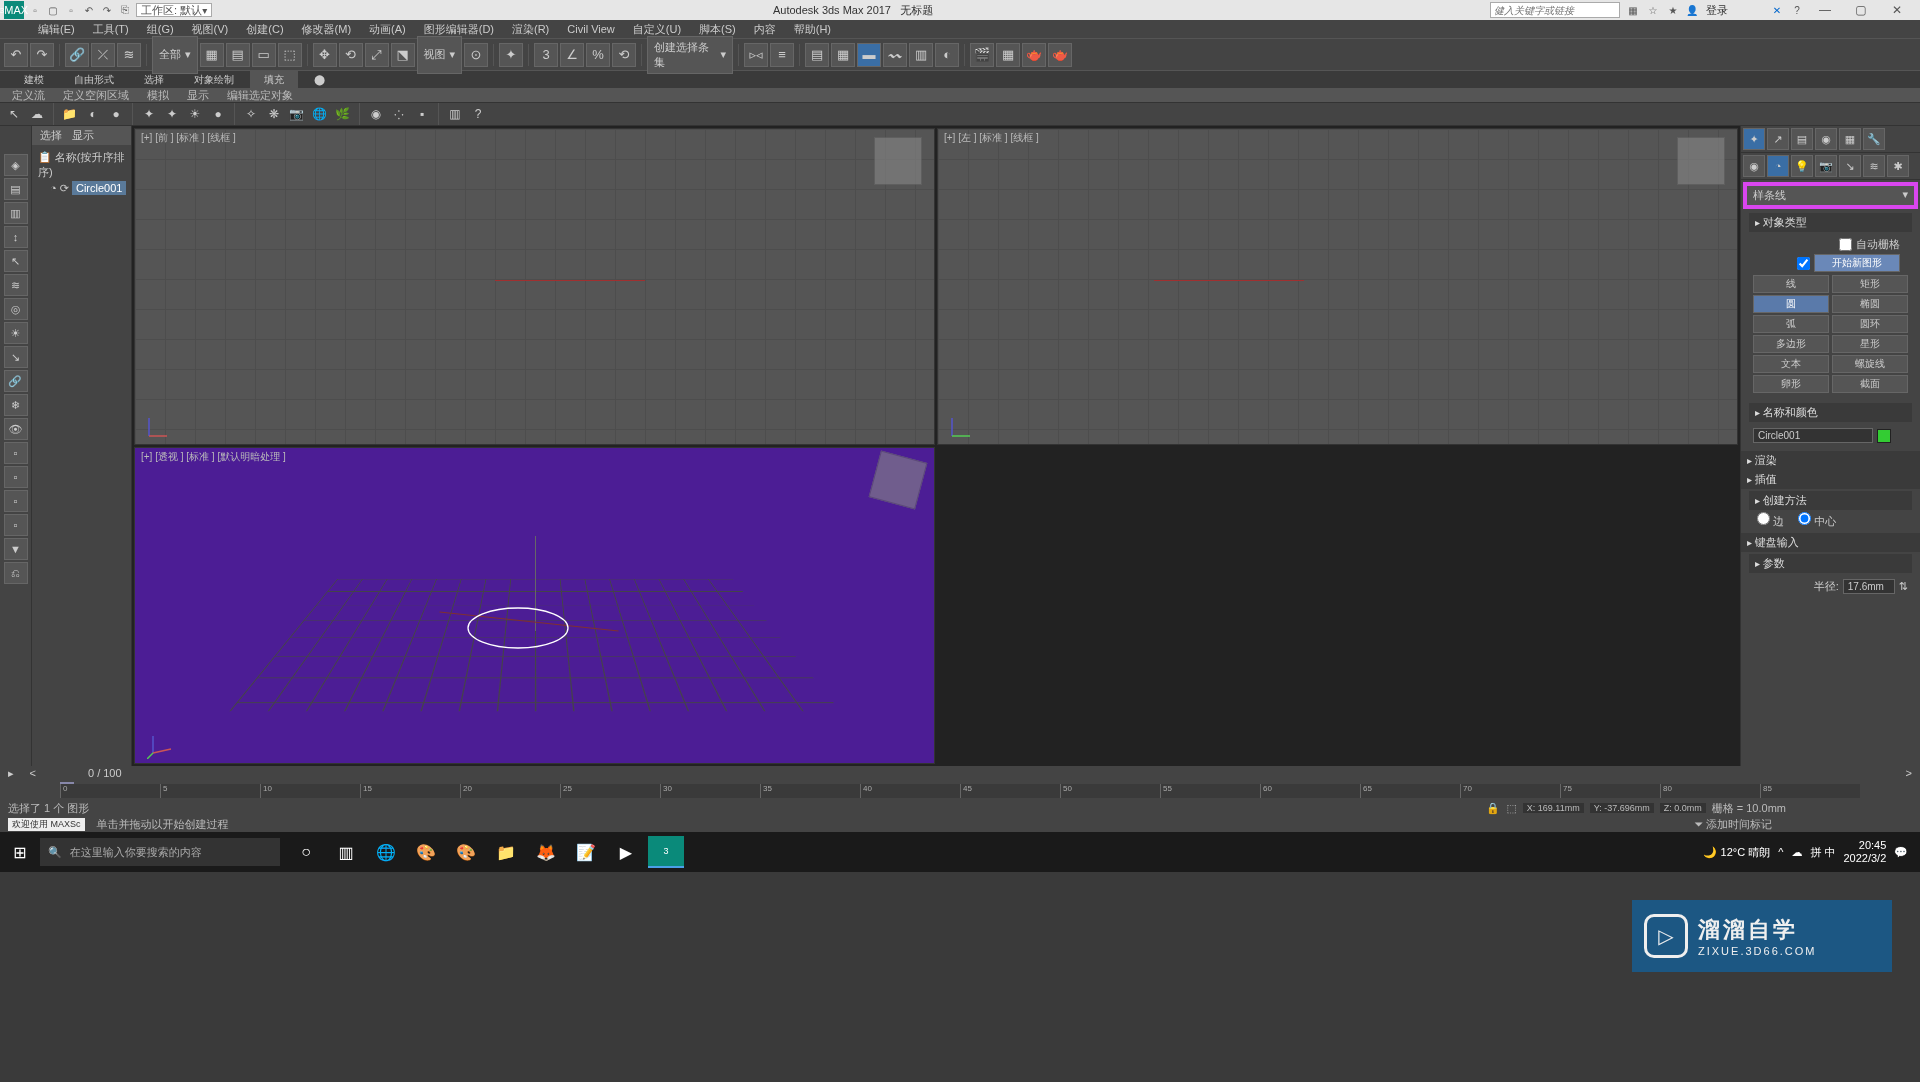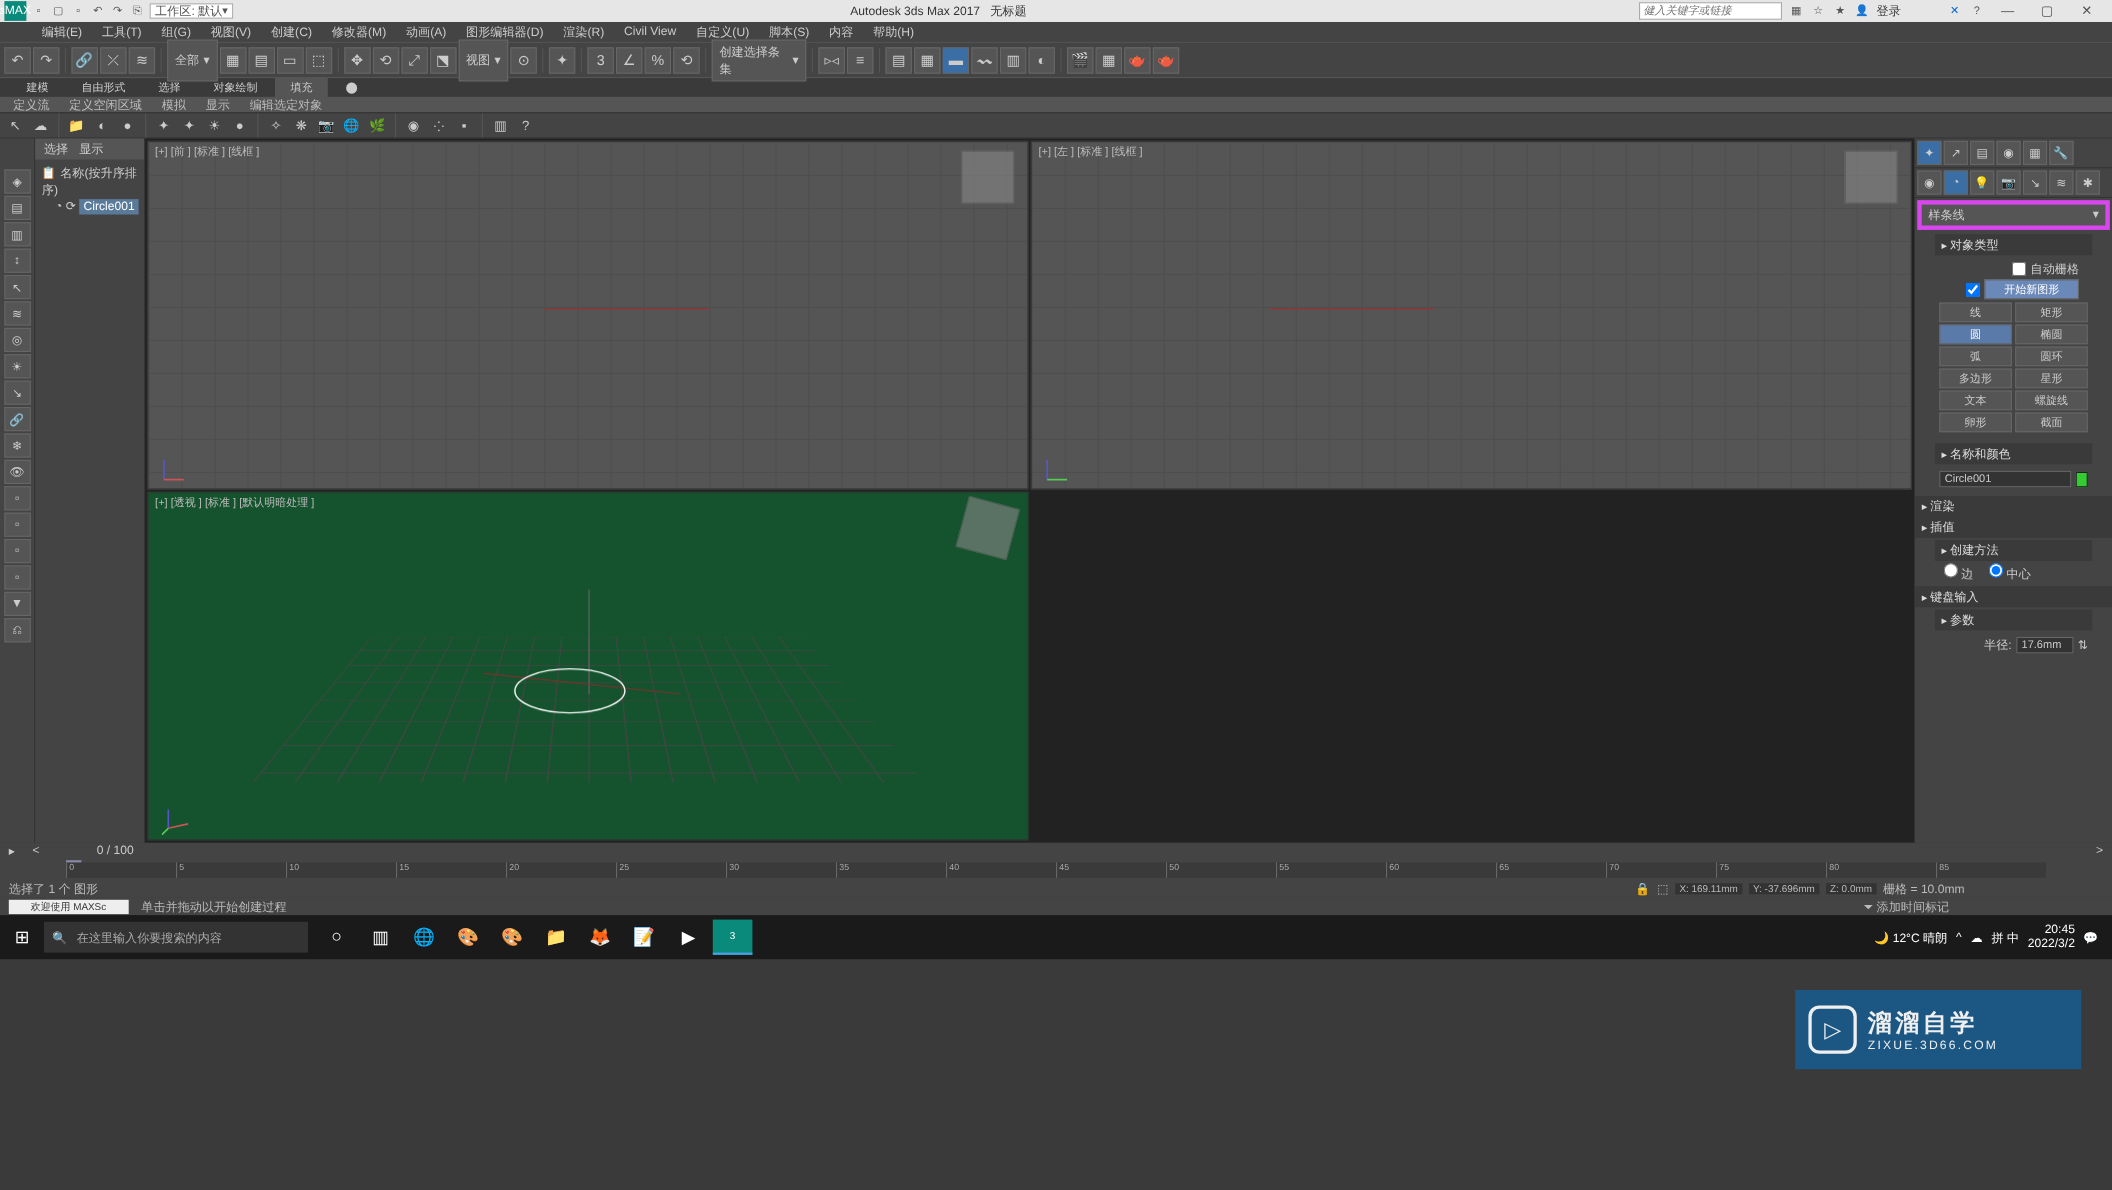--- a/index.html
+++ b/index.html
@@ -61,7 +61,7 @@
 .rp-iconrow .rpi { width: 22px; height: 22px; background: #555; border: 1px solid #666; display: flex; align-items: center; justify-content: center; font-size: 11px; }
 .rp-iconrow .rpi.active { background: #3a6ea5; }
 .rp-combo { background: #555; margin: 2px; padding: 2px 6px; border: 4px solid #d946ef; font-size: 10px; display: flex; justify-content: space-between; }
-.rp-rollout { margin: 2px 18px; }
+.rp-rollout { margin: 2px 8px; }
 .rp-rollhdr { background: #3a3a3a; padding: 2px 6px; font-size: 10px; color: #ddd; }
 .rp-rollbody { padding: 4px; }
 .rp-row { display: flex; gap: 3px; margin: 2px 0; }

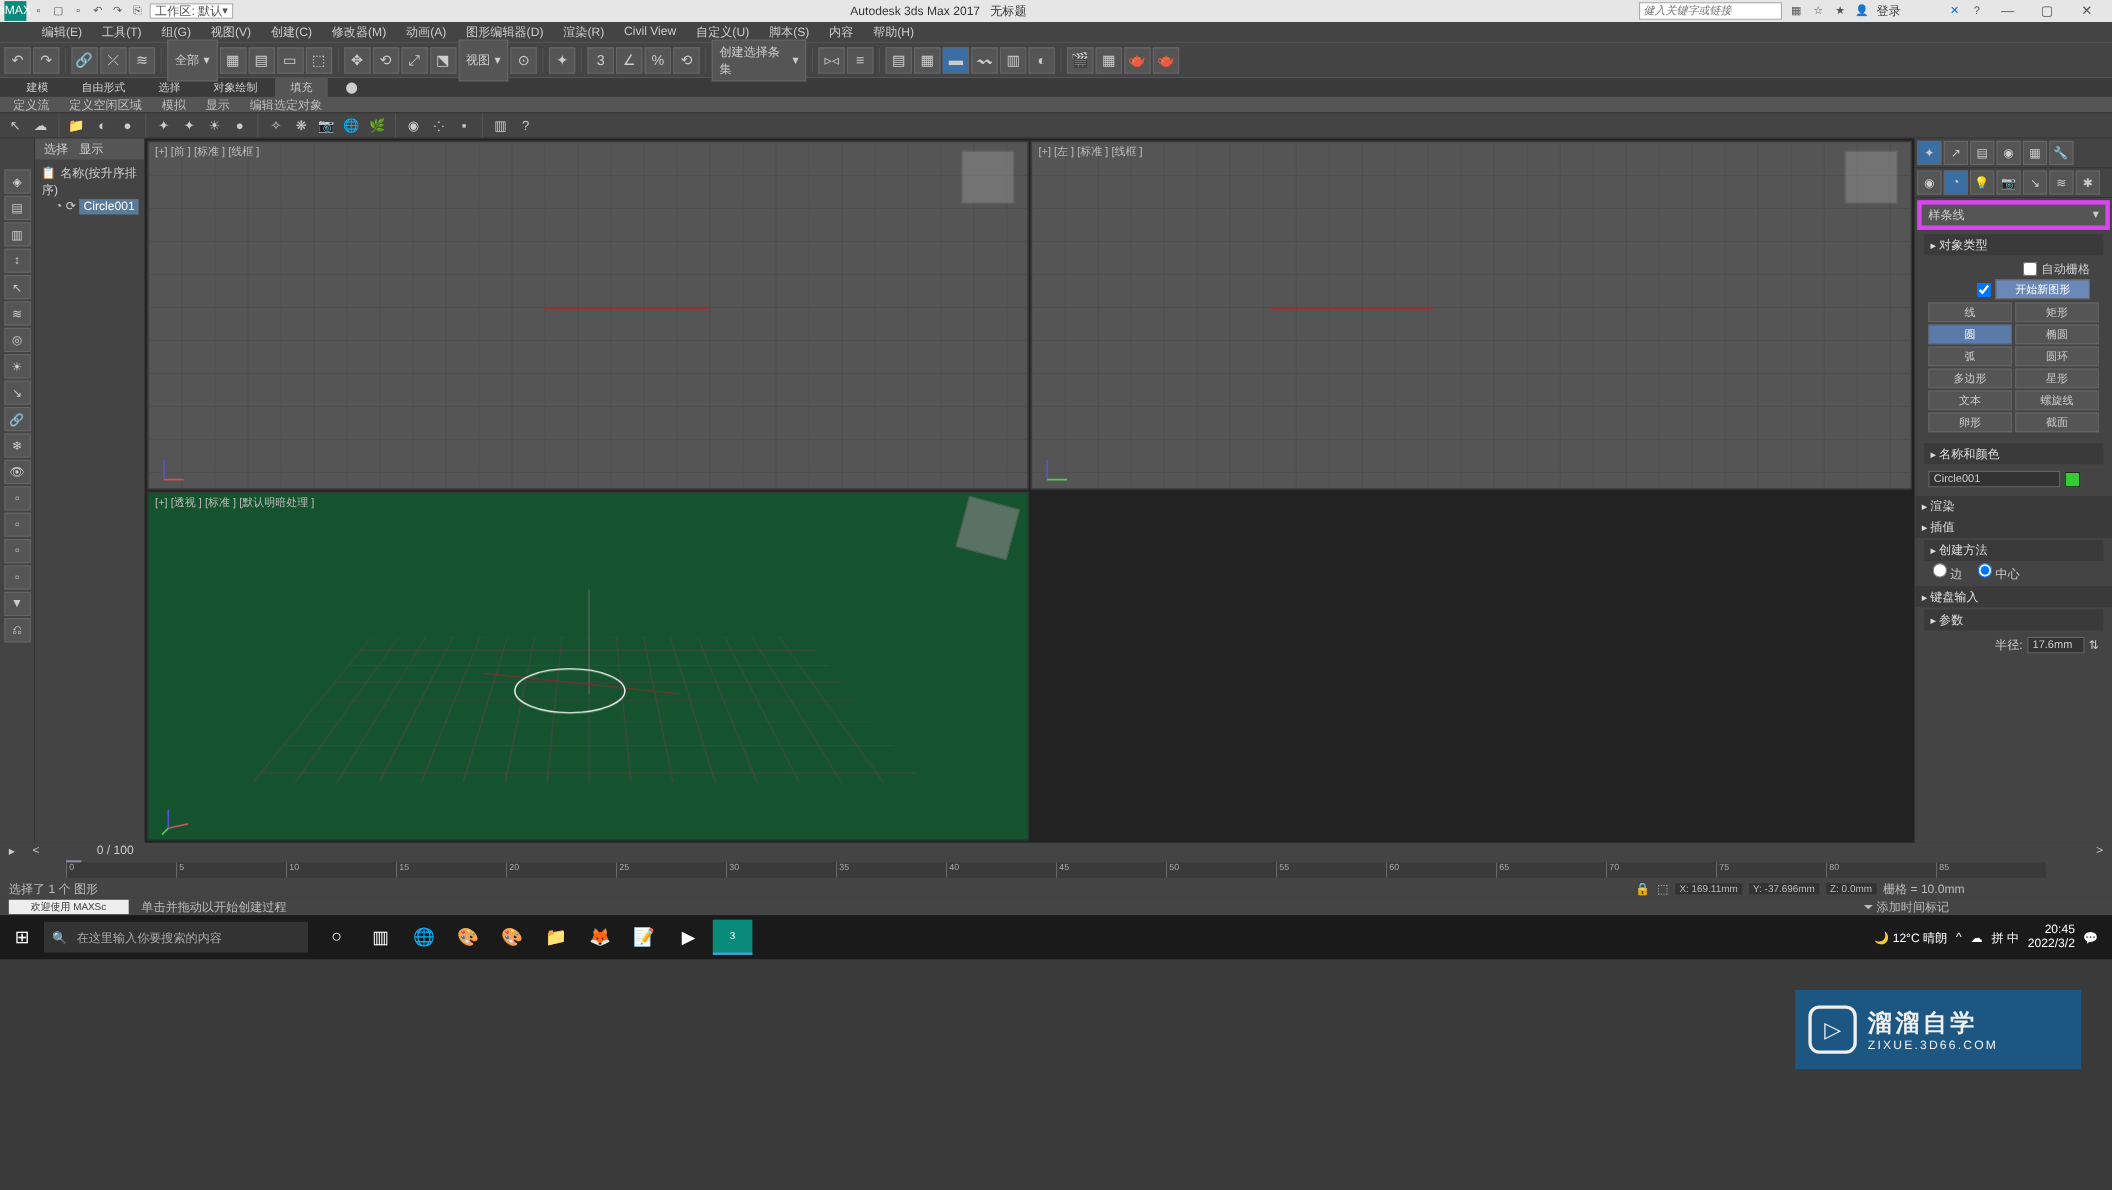--- a/index.html
+++ b/index.html
@@ -315,7 +315,7 @@
           </svg>
       </div>
     </div>
-    <div class="viewport" style="background:#14532d;padding-left:11px;">
+    <div class="viewport" style="background:#4c1d95;padding-left:11px;">
       <div class="vlabel">[+] [透视 ] [标准 ] [默认明暗处理 ]</div>
       <div class="persp-grid"></div>
       <div style="position:absolute;left:50%;top:28%;width:1px;height:30%;background:#666;"></div>

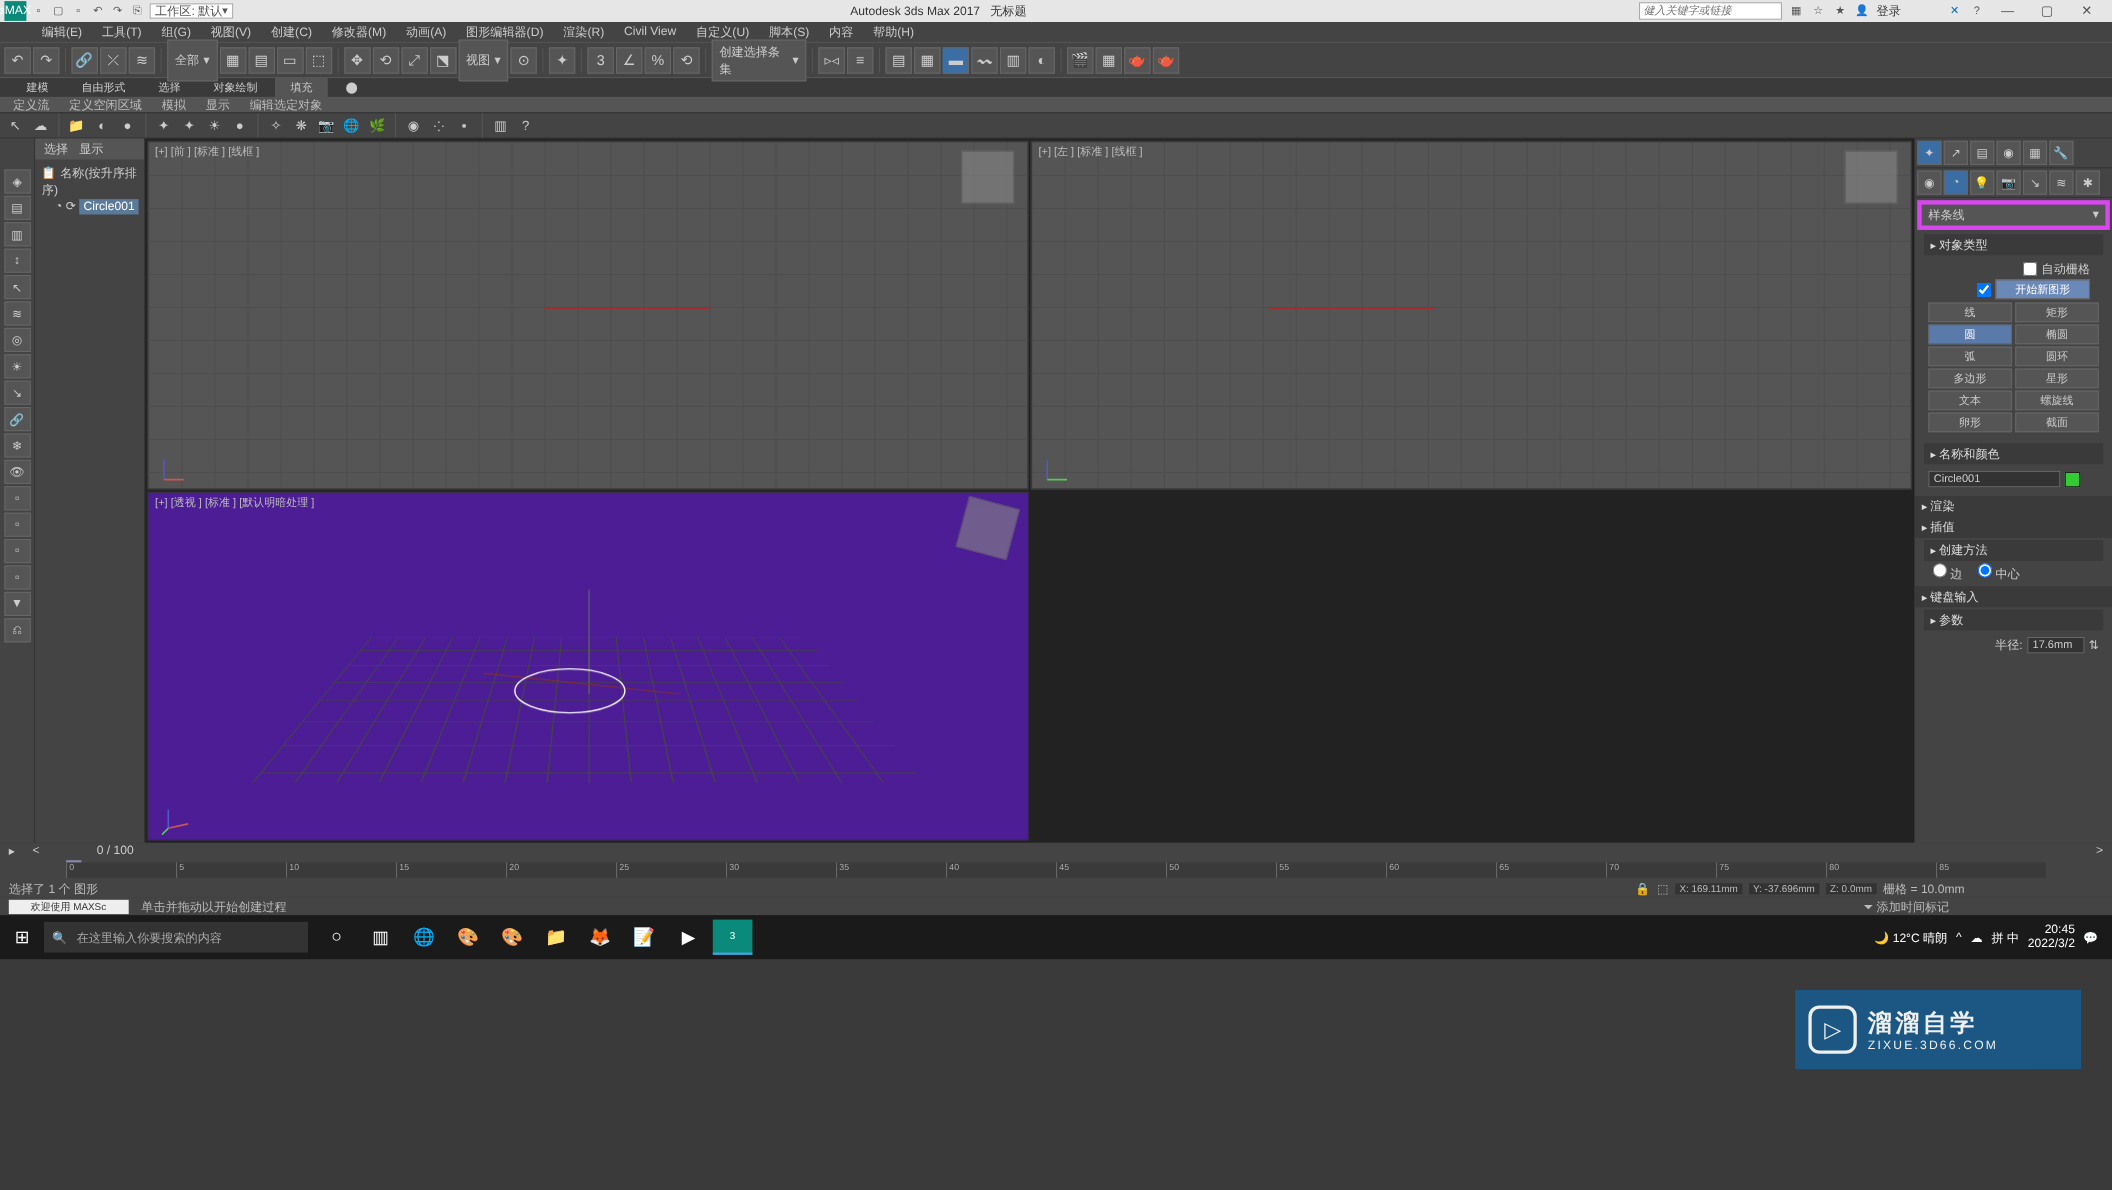--- a/index.html
+++ b/index.html
@@ -85,7 +85,7 @@
 .status1 .right { display: flex; gap: 6px; align-items: center; }
 .coord { background: #333; padding: 0 4px; font-size: 9px; }
 .status2 { height: 16px; background: #444; padding: 0 8px; color: #bbb; font-size: 10px; display: flex; align-items: center; }
-.maxscript { background: #eee; color: #333; padding: 0 20px; font-size: 9px; text-align: center; }
+.maxscript { background: #eee; color: #333; padding: 0 4px; font-size: 9px; text-align: center; }
 
 
 .watermark { position: absolute; right: 28px; bottom: 110px; width: 260px; height: 72px; background: #1a5a8a; opacity: .92; display: flex; align-items: center; gap: 10px; padding: 6px 12px; color: #fff; z-index: 50; }

